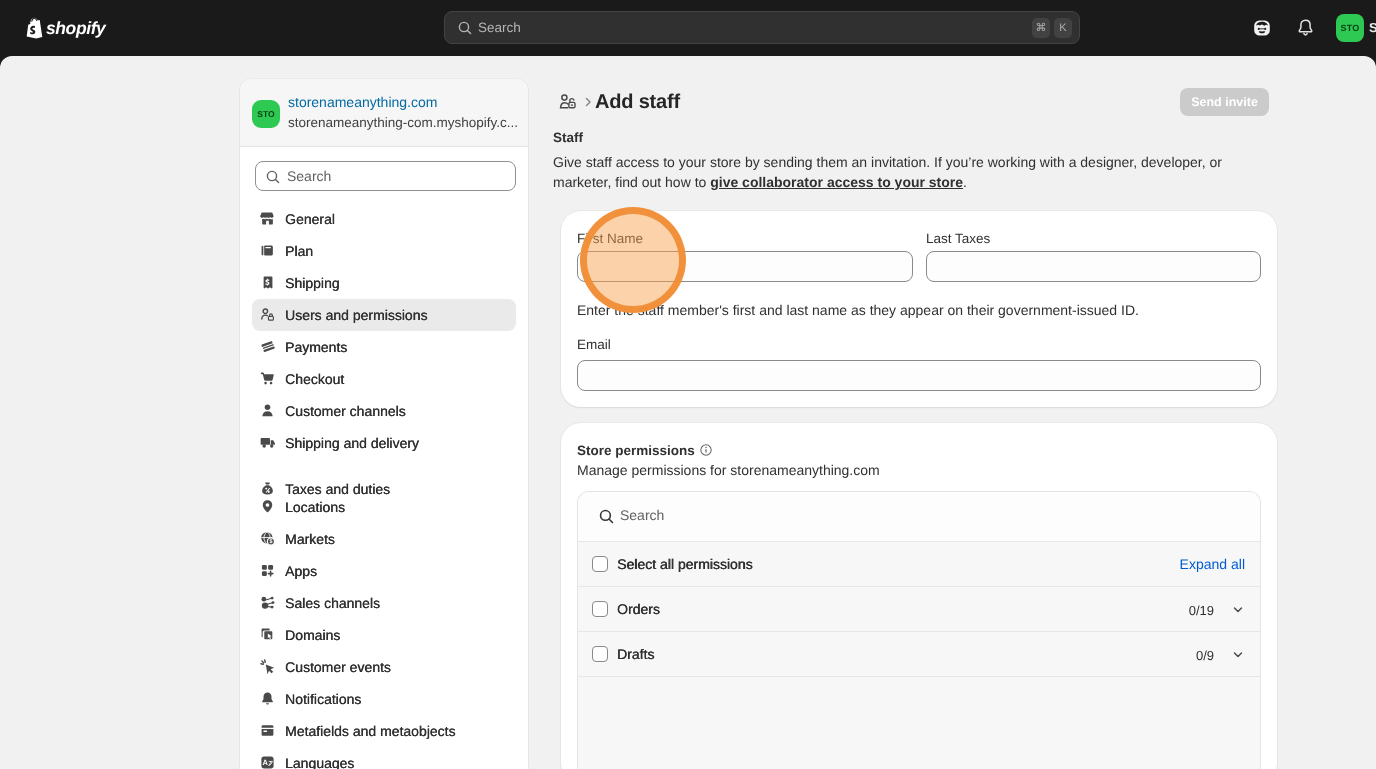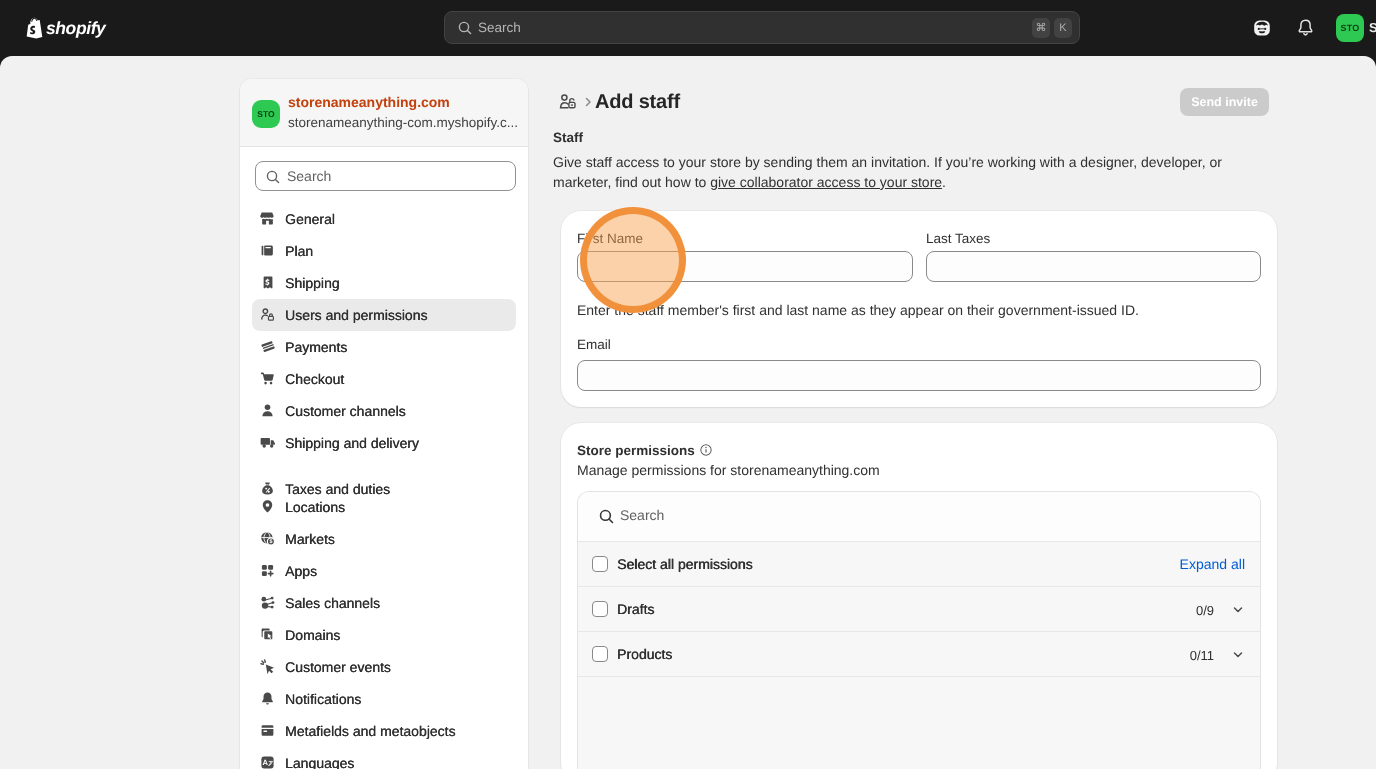--- a/index.html
+++ b/index.html
@@ -26,7 +26,7 @@
 #sidebar { position:absolute; left:240px; top:79px; width:288px; height:700px; background:#fff; border-radius:12px; box-shadow:0 1px 2px rgba(0,0,0,0.07), 0 0 0 1px rgba(0,0,0,0.03); overflow:hidden; }
 #sb-head { position:absolute; left:0; top:0; width:288px; height:68px; background:#f6f6f6; border-bottom:1px solid #e3e3e3; }
 #sb-avatar { position:absolute; left:12px; top:21px; width:28px; height:28px; border-radius:9px; background:#2ec952; color:rgba(0,30,5,0.8); font-size:8.5px; font-weight:bold; text-align:center; line-height:28px; }
-#sb-title { position:absolute; left:48px; top:15px; font-size:14px; font-weight:bold; color:#c2410c; }
+#sb-title { position:absolute; left:48px; top:15px; font-size:14px; font-weight:normal; color:#0369a1; }
 #sb-sub { position:absolute; left:48px; top:36px; font-size:13.5px; color:#3f3f3f; }
 #sb-search { position:absolute; left:15px; top:82px; width:261px; height:30px; border:1px solid #919191; border-radius:8px; background:#fff; }
 #sb-search .ph { position:absolute; left:31px; top:6px; font-size:14px; color:#616161; }

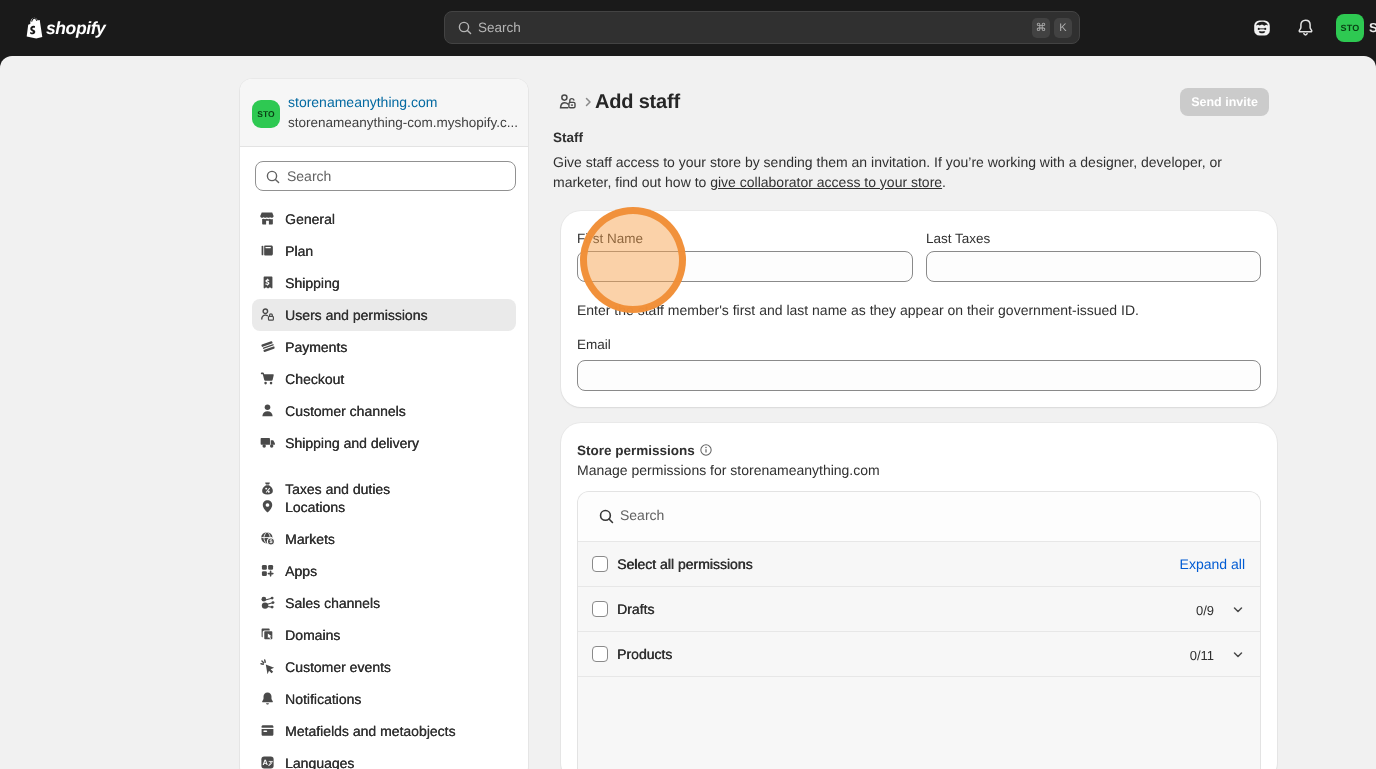--- a/index.html
+++ b/index.html
@@ -41,7 +41,7 @@
 #sendbtn { position:absolute; left:1180px; top:88px; width:89px; height:28px; background:#cbcbcb; border-radius:8px; color:#fff; font-size:12.5px; font-weight:bold; text-align:center; line-height:28px; }
 #staff-h { position:absolute; left:553px; top:130px; font-size:13.5px; font-weight:bold; color:#303030; }
 #staff-p { position:absolute; left:553px; top:152px; font-size:14px; color:#303030; line-height:20px; width:700px; }
-#staff-p a { color:#303030; }
+#staff-p a { color:#303030;font-weight:bold; }
 
 .card { position:absolute; background:#fff; border-radius:20px; box-shadow:0 1px 2px rgba(0,0,0,0.07), 0 0 0 1px rgba(0,0,0,0.03);margin-left:8px; }
 #card1 { left:553px; top:211px; width:716px; height:196px; }

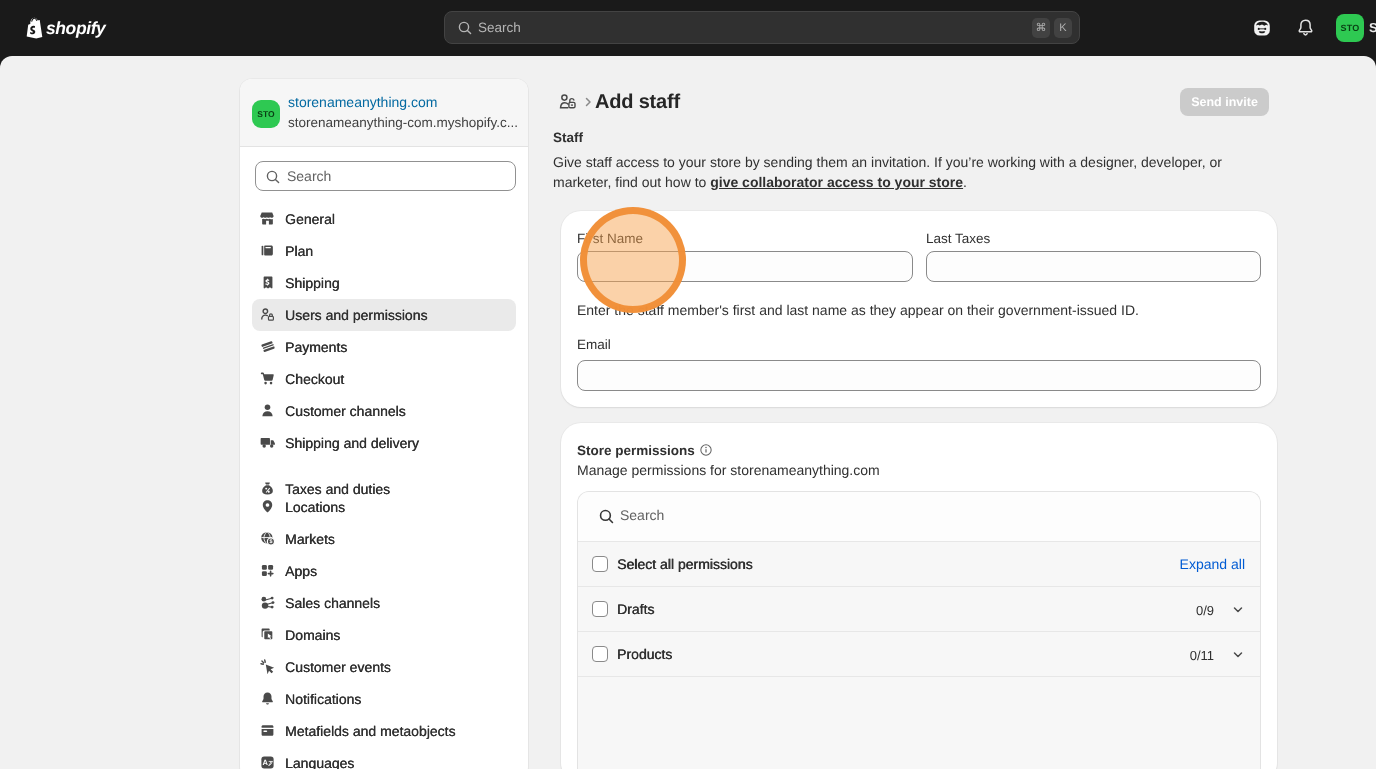--- a/index.html
+++ b/index.html
@@ -273,6 +273,14 @@
         <div class="cb"></div>
         <div class="plb" style="text-shadow:0.55px 0 0 #303030;">Select all permissions</div>
         <div id="expand">Expand all</div>
+      </div>
+      <div class="prow">
+        <div class="cb"></div>
+        <div class="plb">Orders</div>
+        <div class="cnt">0/19</div>
+        <svg class="chev" width="12" height="12" viewBox="0 0 12 12">
+          <path d="M2.5 4l3.5 3.5L9.5 4" fill="none" stroke="#4a4a4a" stroke-width="1.5" stroke-linecap="round" stroke-linejoin="round"></path>
+        </svg>
       </div>
       <div class="prow">
         <div class="cb"></div>

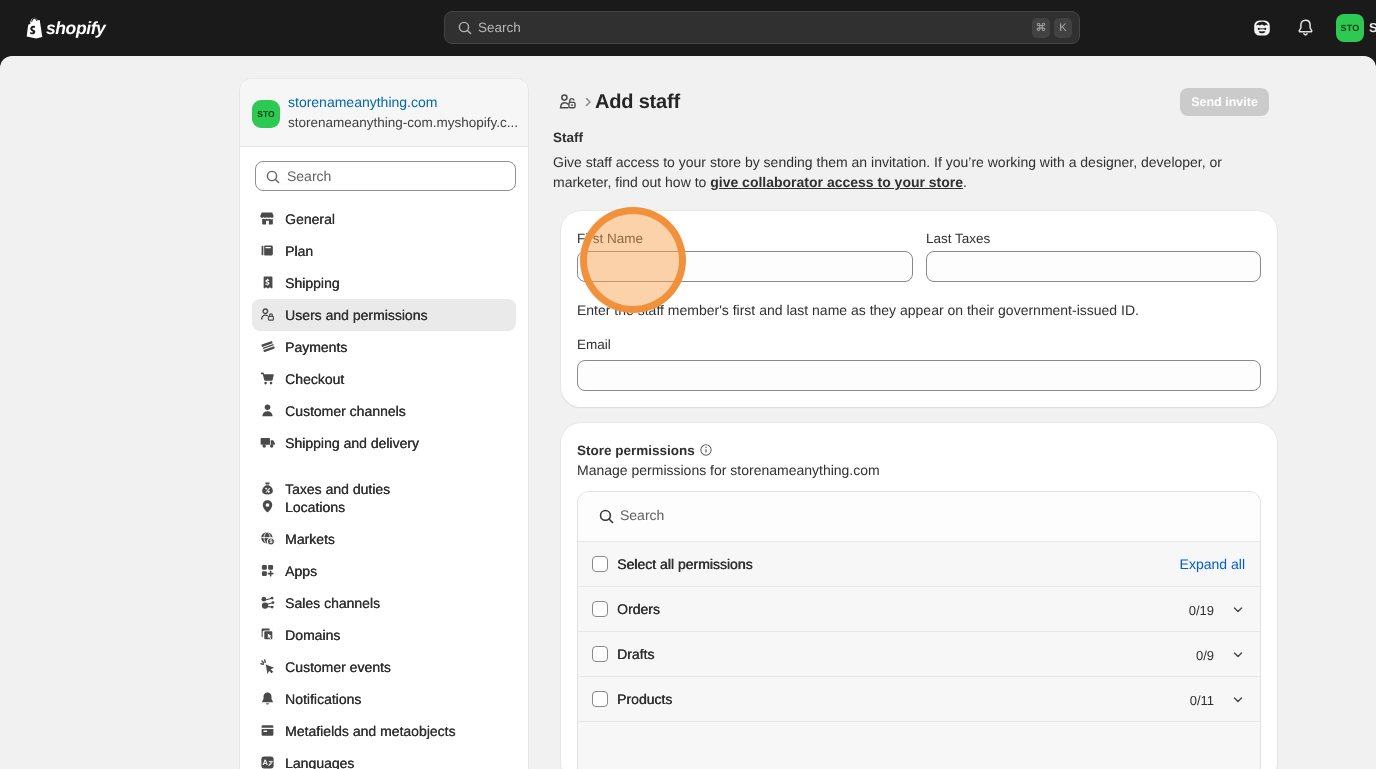--- a/index.html
+++ b/index.html
@@ -286,14 +286,6 @@
         <div class="cb"></div>
         <div class="plb">Drafts</div>
         <div class="cnt">0/9</div>
-        <svg class="chev" width="12" height="12" viewBox="0 0 12 12">
-          <path d="M2.5 4l3.5 3.5L9.5 4" fill="none" stroke="#4a4a4a" stroke-width="1.5" stroke-linecap="round" stroke-linejoin="round"></path>
-        </svg>
-      </div>
-      <div class="prow">
-        <div class="cb"></div>
-        <div class="plb">Products</div>
-        <div class="cnt">0/11</div>
         <svg class="chev" width="12" height="12" viewBox="0 0 12 12">
           <path d="M2.5 4l3.5 3.5L9.5 4" fill="none" stroke="#4a4a4a" stroke-width="1.5" stroke-linecap="round" stroke-linejoin="round"></path>
         </svg>

